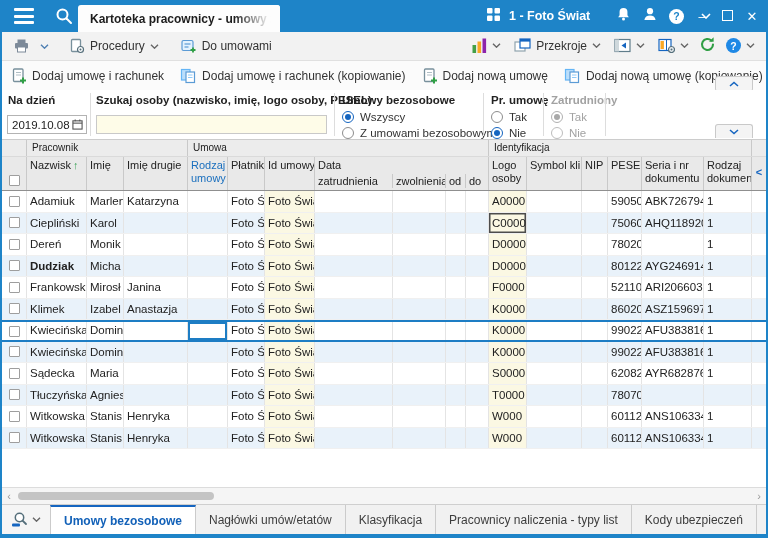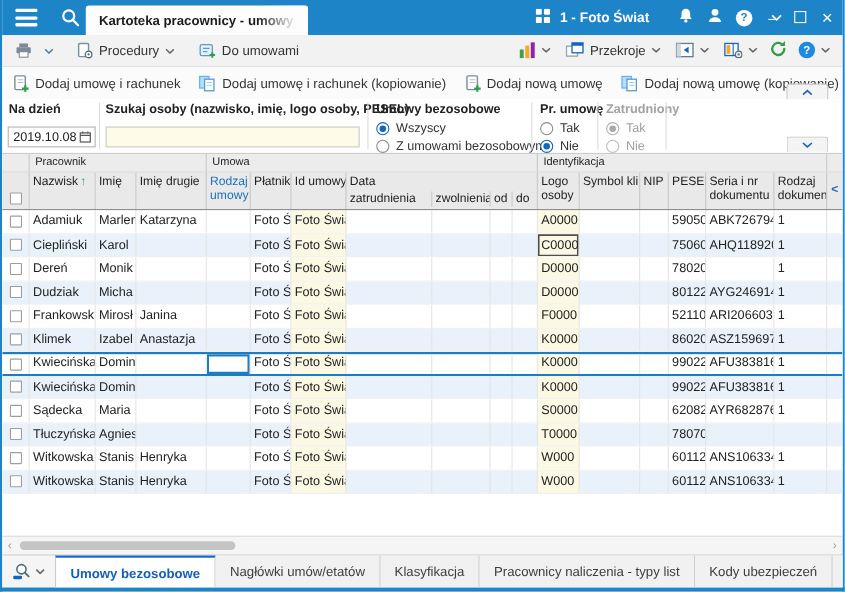--- a/index.html
+++ b/index.html
@@ -472,7 +472,7 @@
           <div class="cell cb" style="width: 25px;">
             <span class="cbx"></span>
           </div>
-          <div class="cell" style="width: 60px;">Dudziak</div>
+          <div class="cell" style="width: 60px; font-weight: bold;">Dudziak</div>
           <div class="cell" style="width: 37px;">Micha</div>
           <div class="cell" style="width: 64px;"></div>
           <div class="cell" style="width: 40px;"></div>

